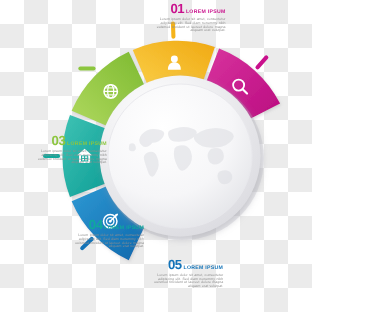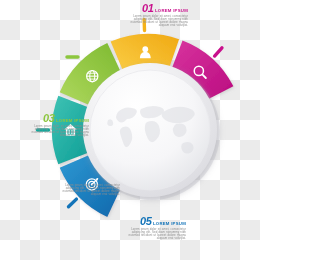--- a/index.html
+++ b/index.html
@@ -42,7 +42,6 @@
     font-weight: bold;
     line-height: 11px;
     letter-spacing: -0.4px;
-    font-style: italic;
   }
   .label .ttl {
     font-size: 4.3px;

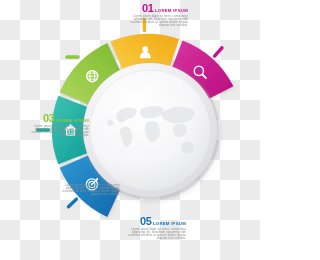--- a/index.html
+++ b/index.html
@@ -192,6 +192,10 @@
   </div>
 
   <div class="label right-align" id="lbl-04">
+    <div class="head">
+      <span class="num" style="color: rgb(15, 169, 156);">04</span>
+      <span class="ttl" style="color: rgb(15, 169, 156);">LOREM IPSUM</span>
+    </div>
     <div class="body">Lorem ipsum dolor sit amet, consectetur adipiscing elit. Sed diam nonummy nibh euismod tincidunt ut laoreet dolore magna aliquam erat volutpat.</div>
   </div>
 

